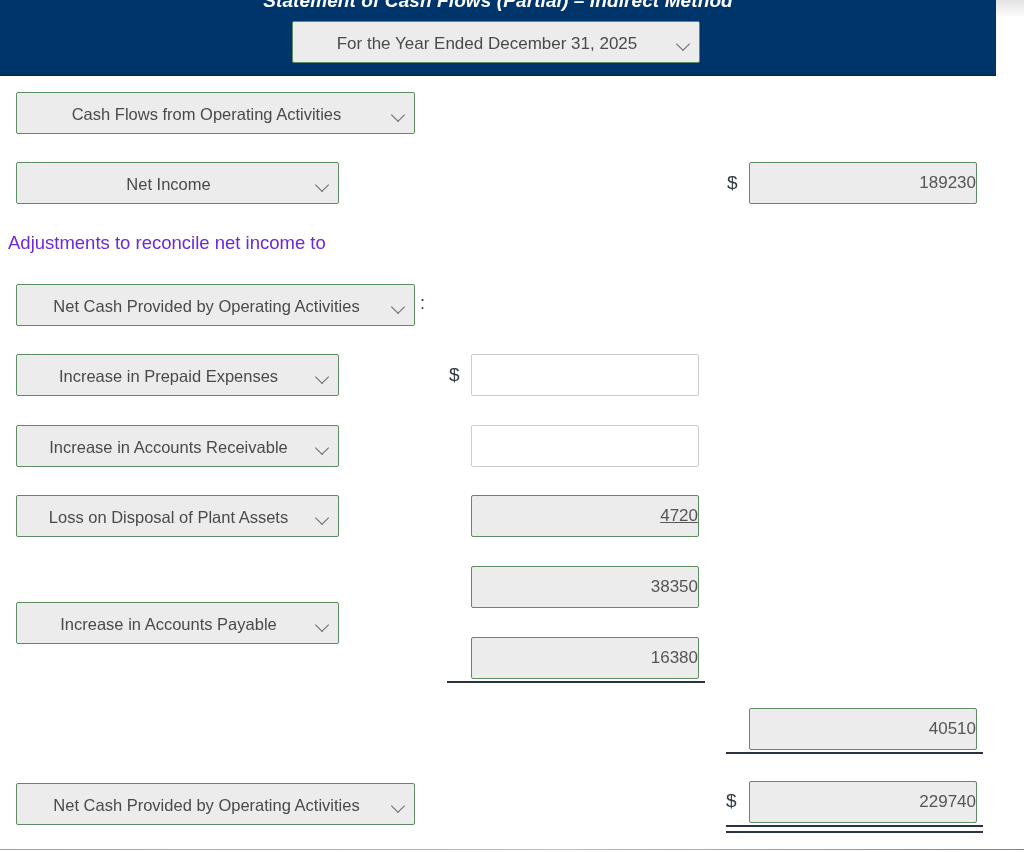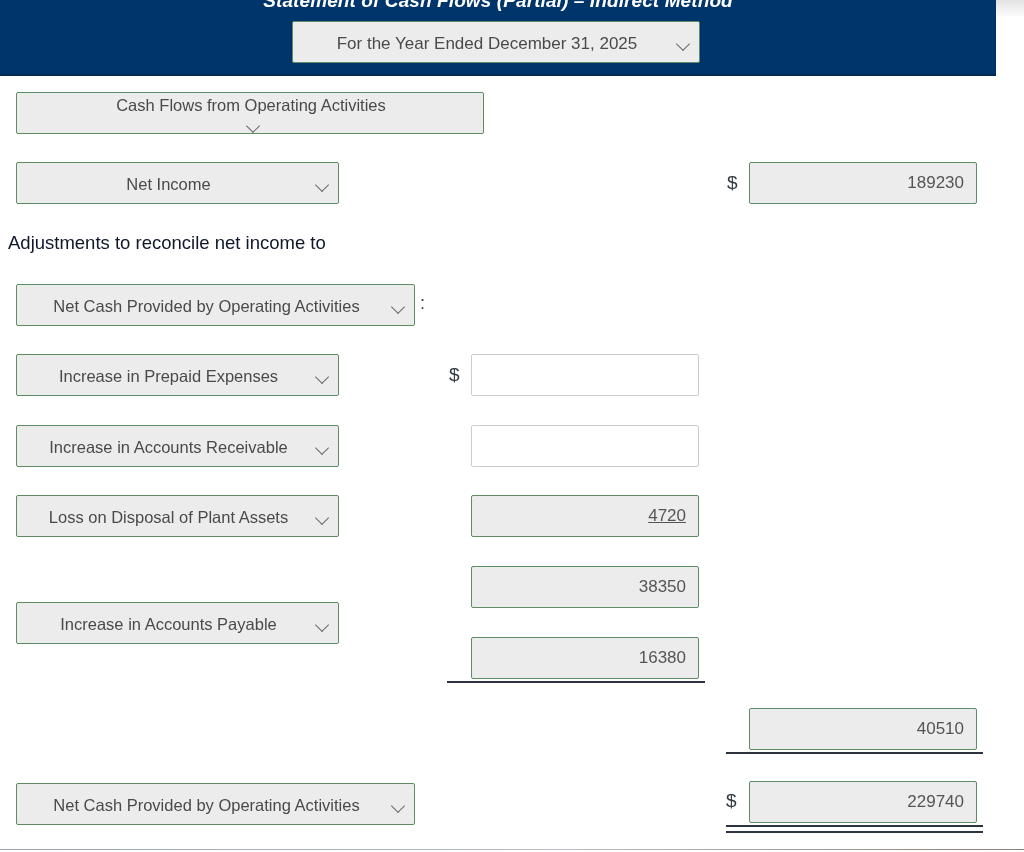--- a/index.html
+++ b/index.html
@@ -121,7 +121,7 @@
   }
   .sel-period .sel-label { font-size: 17px; }
 
-  .sel-section   { top: 92px;  left: 16px; width: 468px; flex-direction: column; }
+  .sel-section   { top: 92px;  left: 16px; width: 399px; }
   .sel-netincome { top: 162px; left: 16px; width: 323px; }
   .sel-subhead   { top: 284px; left: 16px; width: 399px; }
   .sel-adj-0     { top: 354px; left: 16px; width: 323px; }

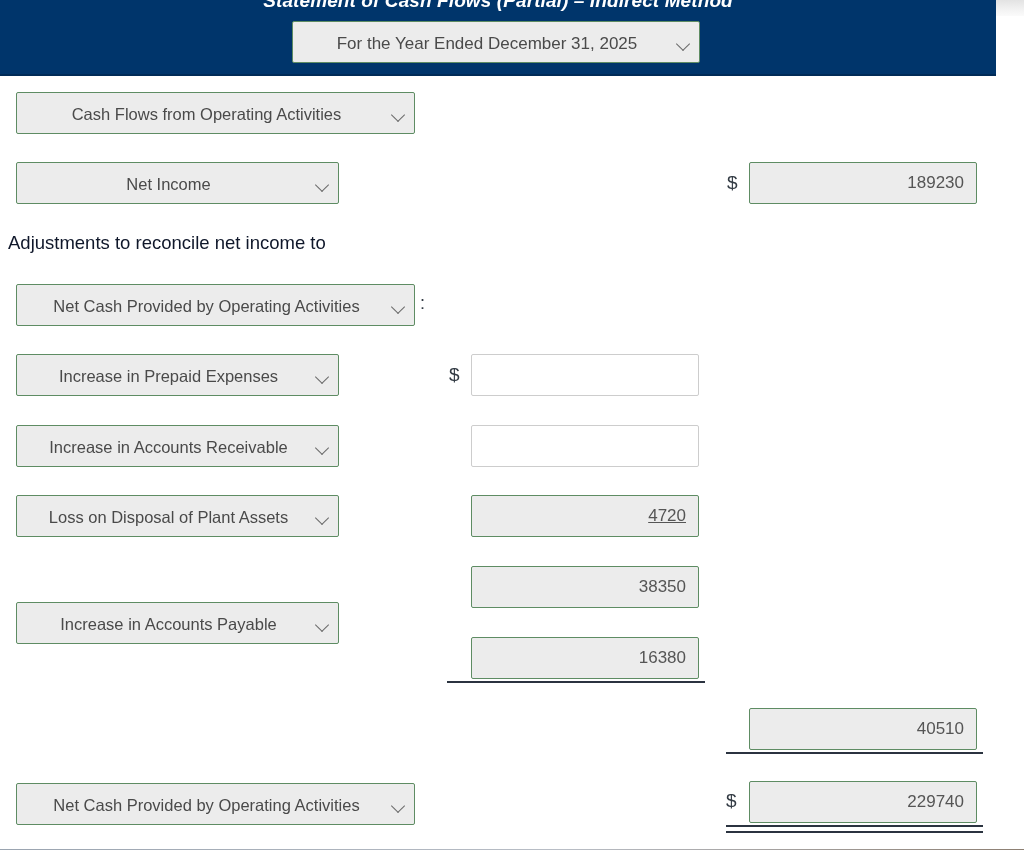--- a/index.html
+++ b/index.html
@@ -167,7 +167,6 @@
     display: flex;
     align-items: center;
     justify-content: flex-end;
-    padding-right: 12px;
     font-size: 17px;
     color: #555555;
   }

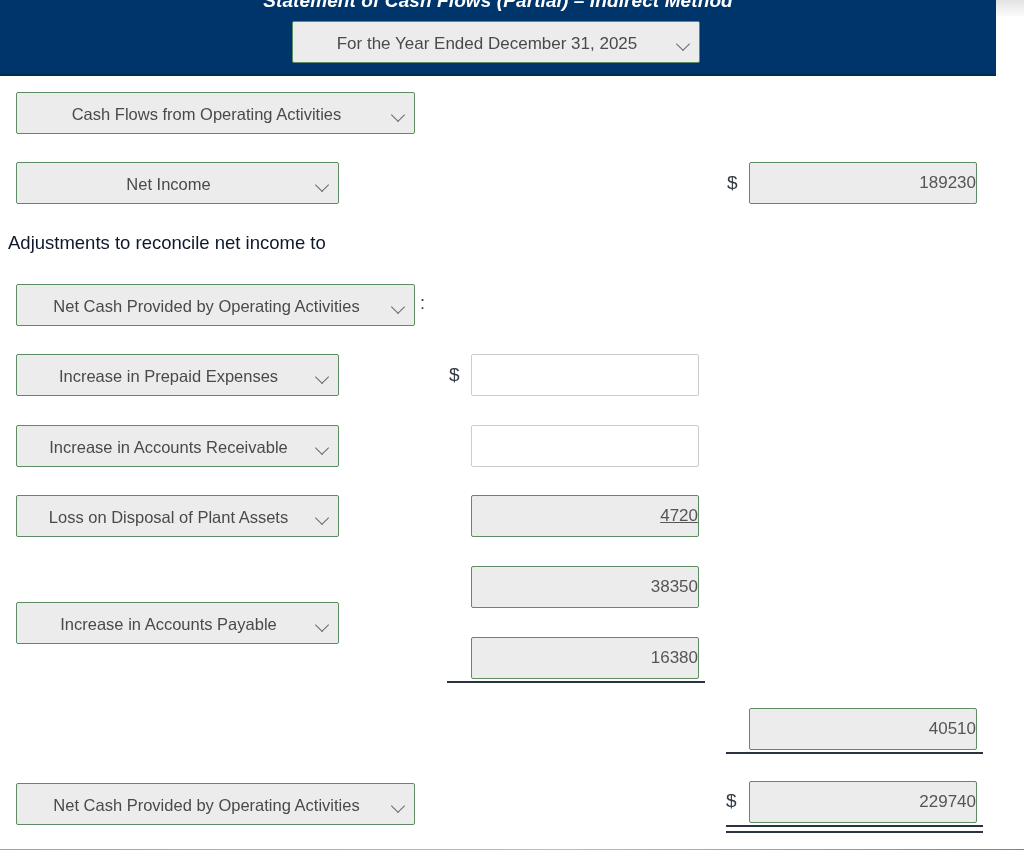--- a/index.html
+++ b/index.html
@@ -134,7 +134,7 @@
   
   .free-text {
     position: absolute;
-    color: #0f172a;
+    color: #6d28d9;
     font-size: 18.5px;
     white-space: nowrap;
   }

